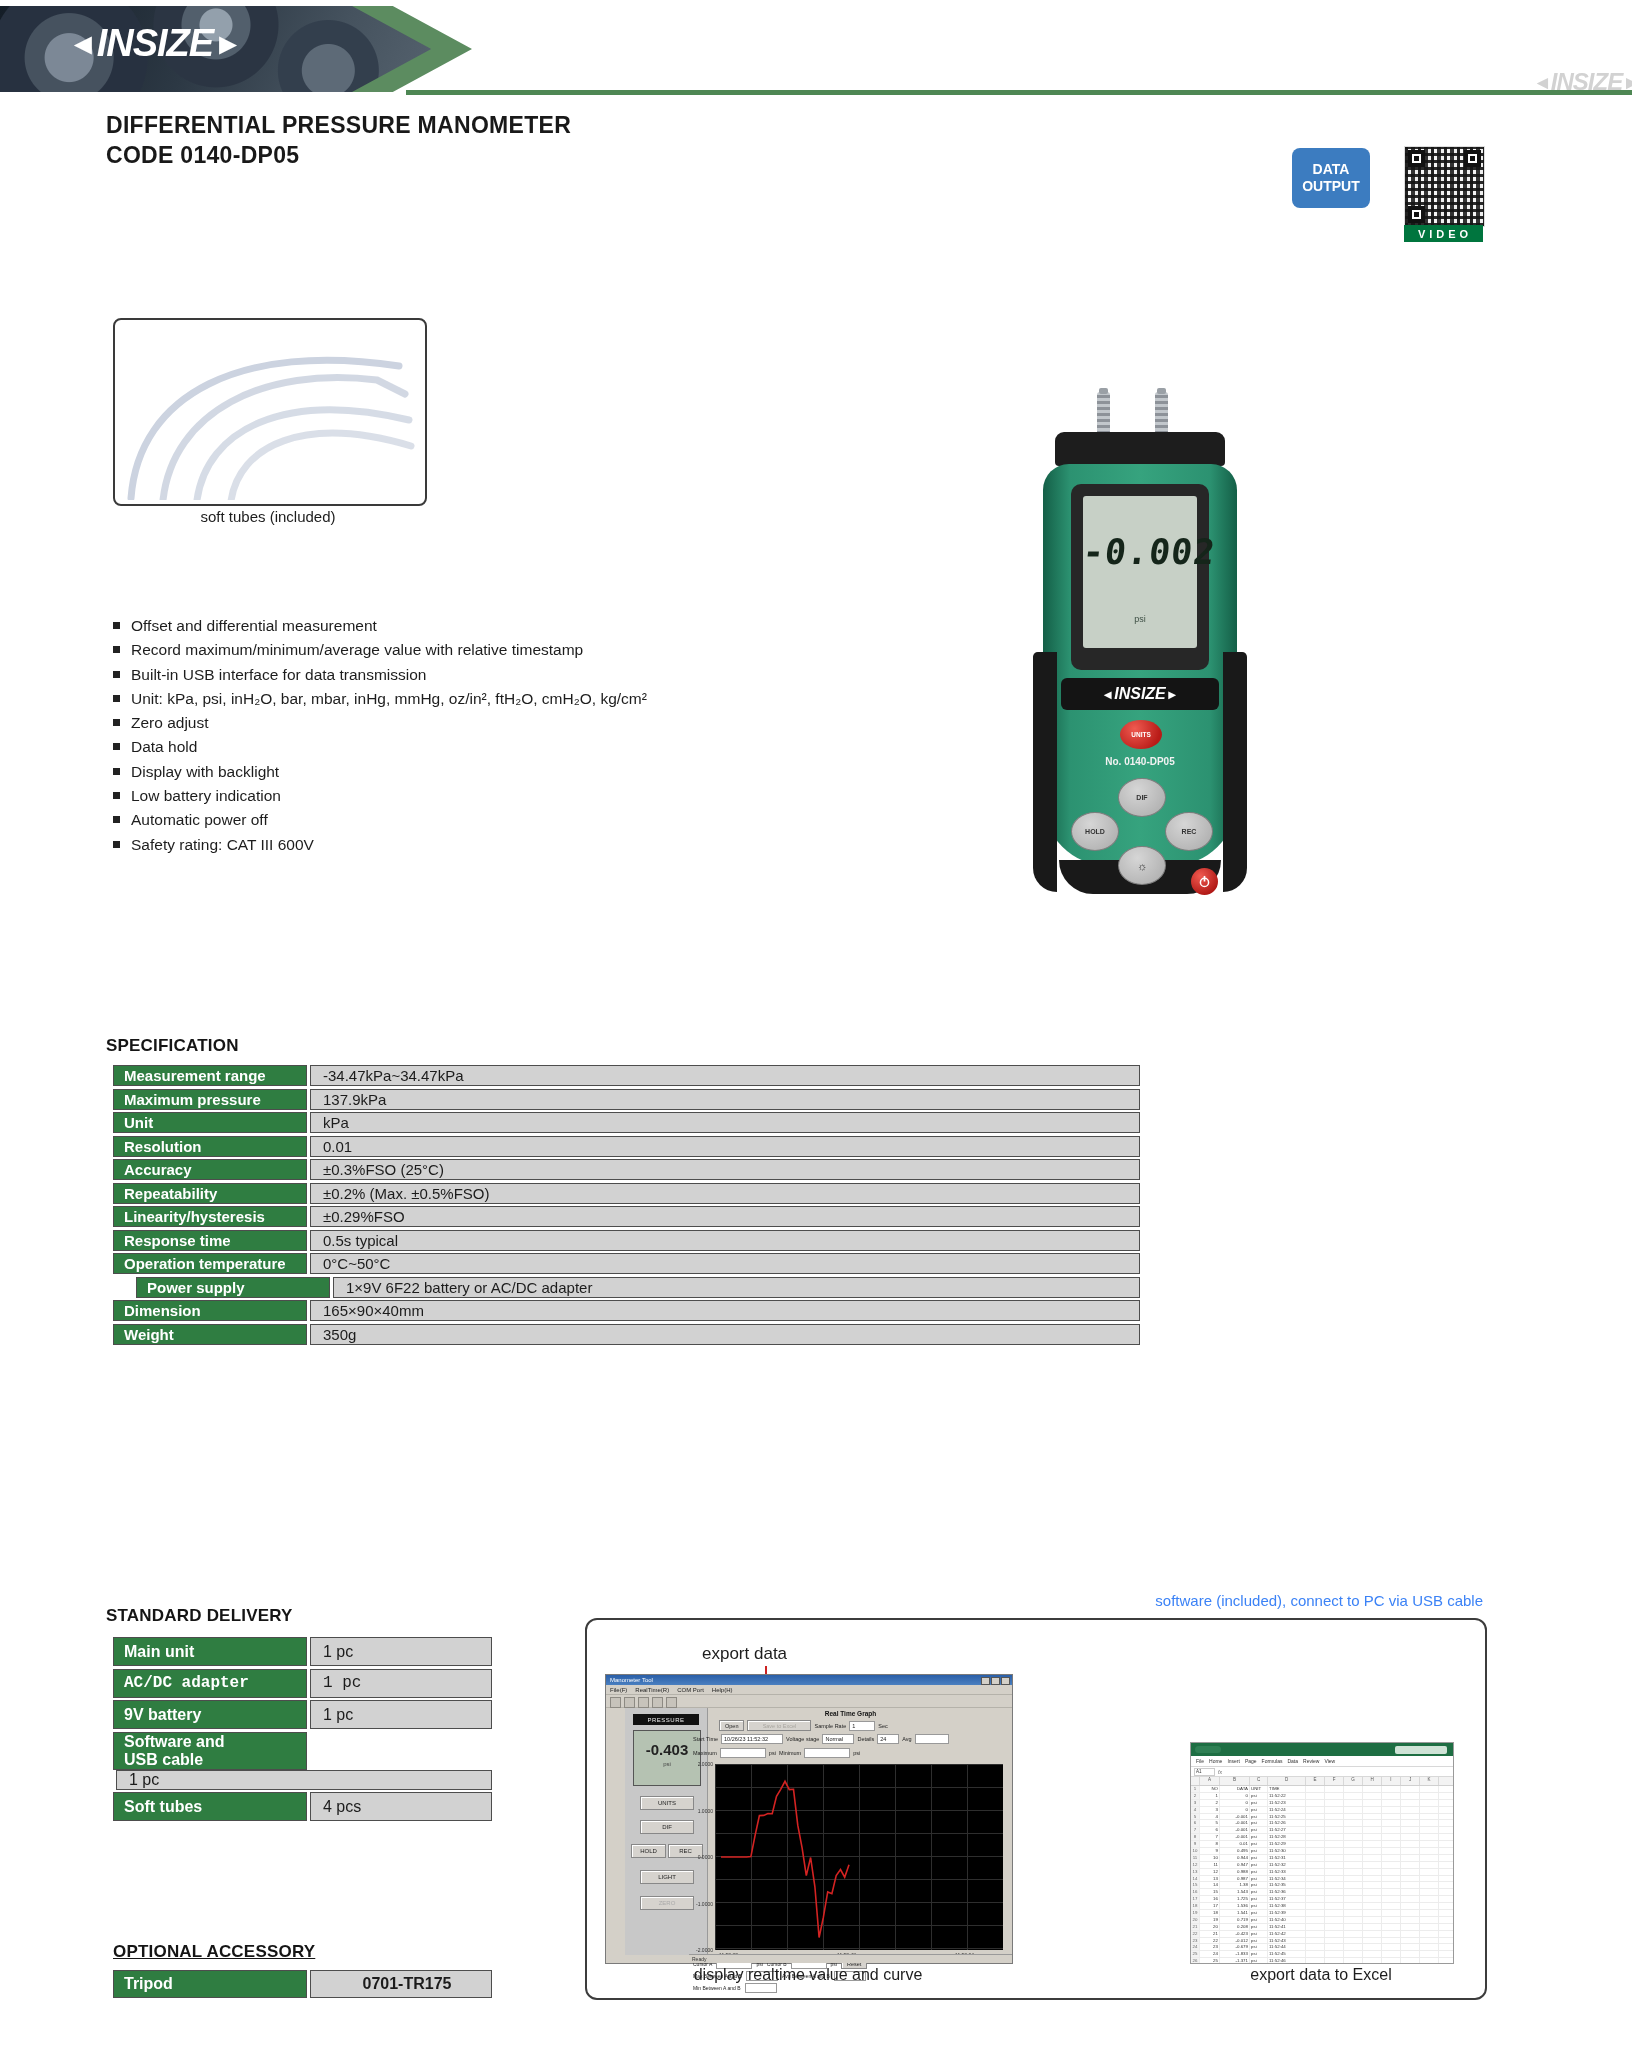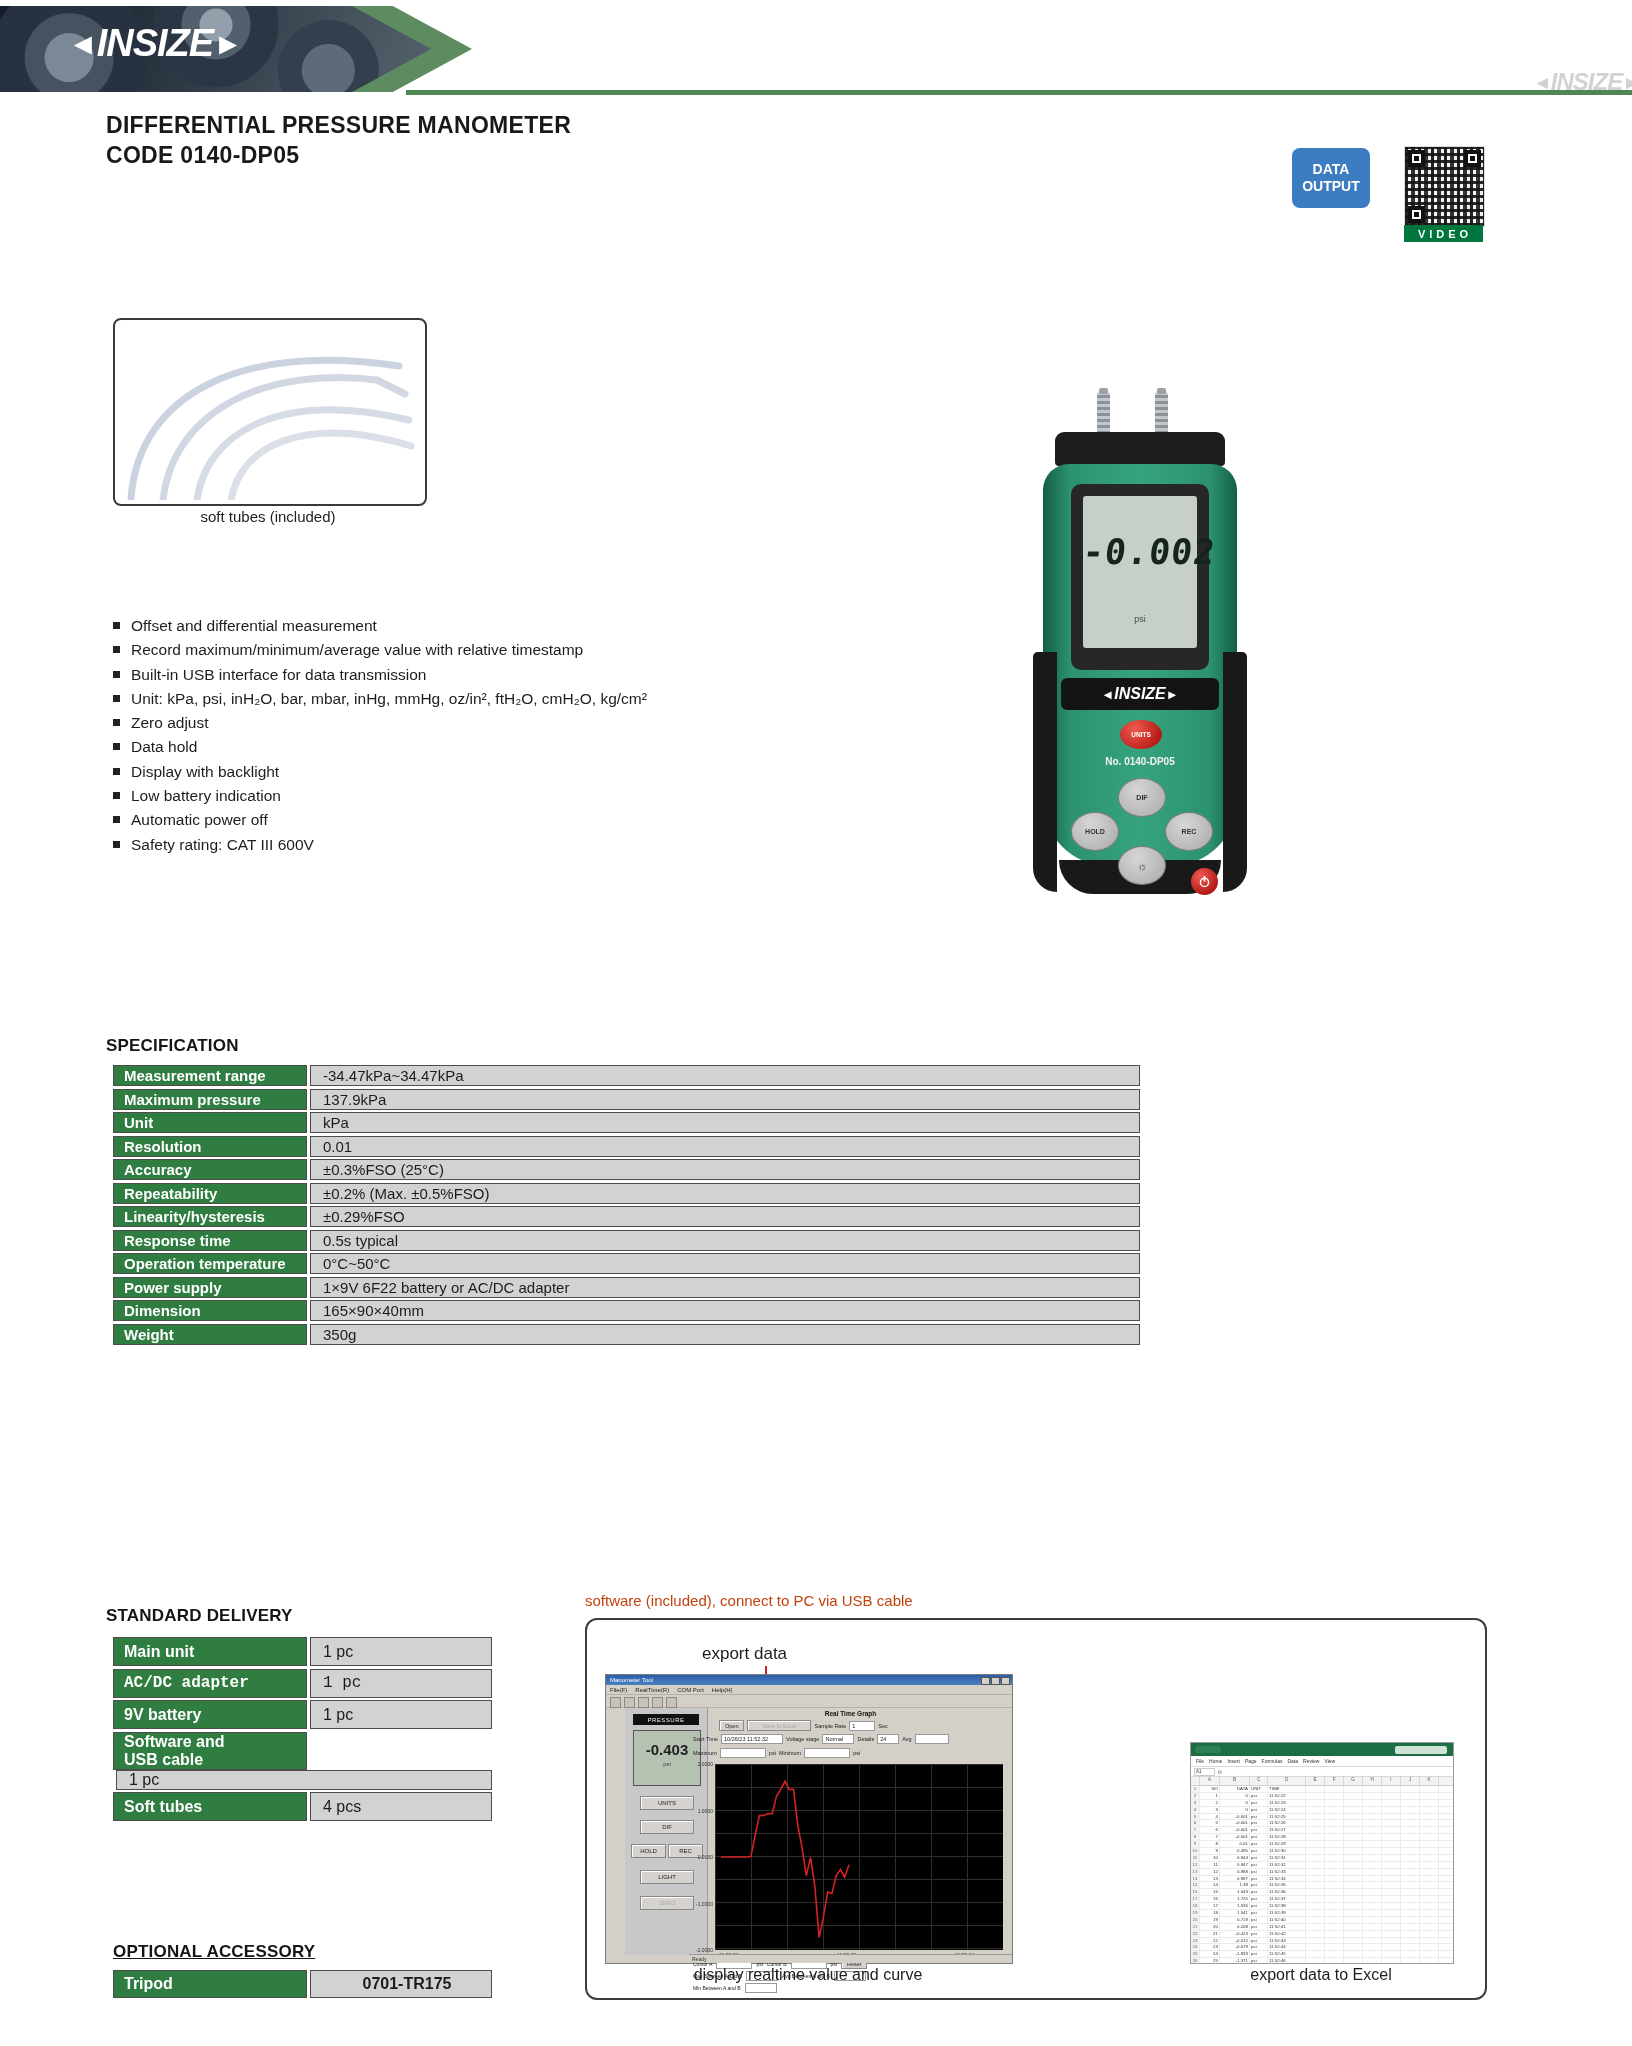--- a/index.html
+++ b/index.html
@@ -295,7 +295,7 @@
         <div class="tvalue" style="font-size: 15px;">0°C~50°C</div>
       </div>
       <div class="trow" style="min-height: 21px;">
-        <div class="tlabel" style="font-size: 15px;">Power supply</div>
+        <div class="tlabel" style="font-size: 15px; margin-left: 23px;">Power supply</div>
         <div class="tvalue" style="font-size: 15px;">1×9V 6F22 battery or AC/DC adapter</div>
       </div>
       <div class="trow" style="min-height: 21px;">

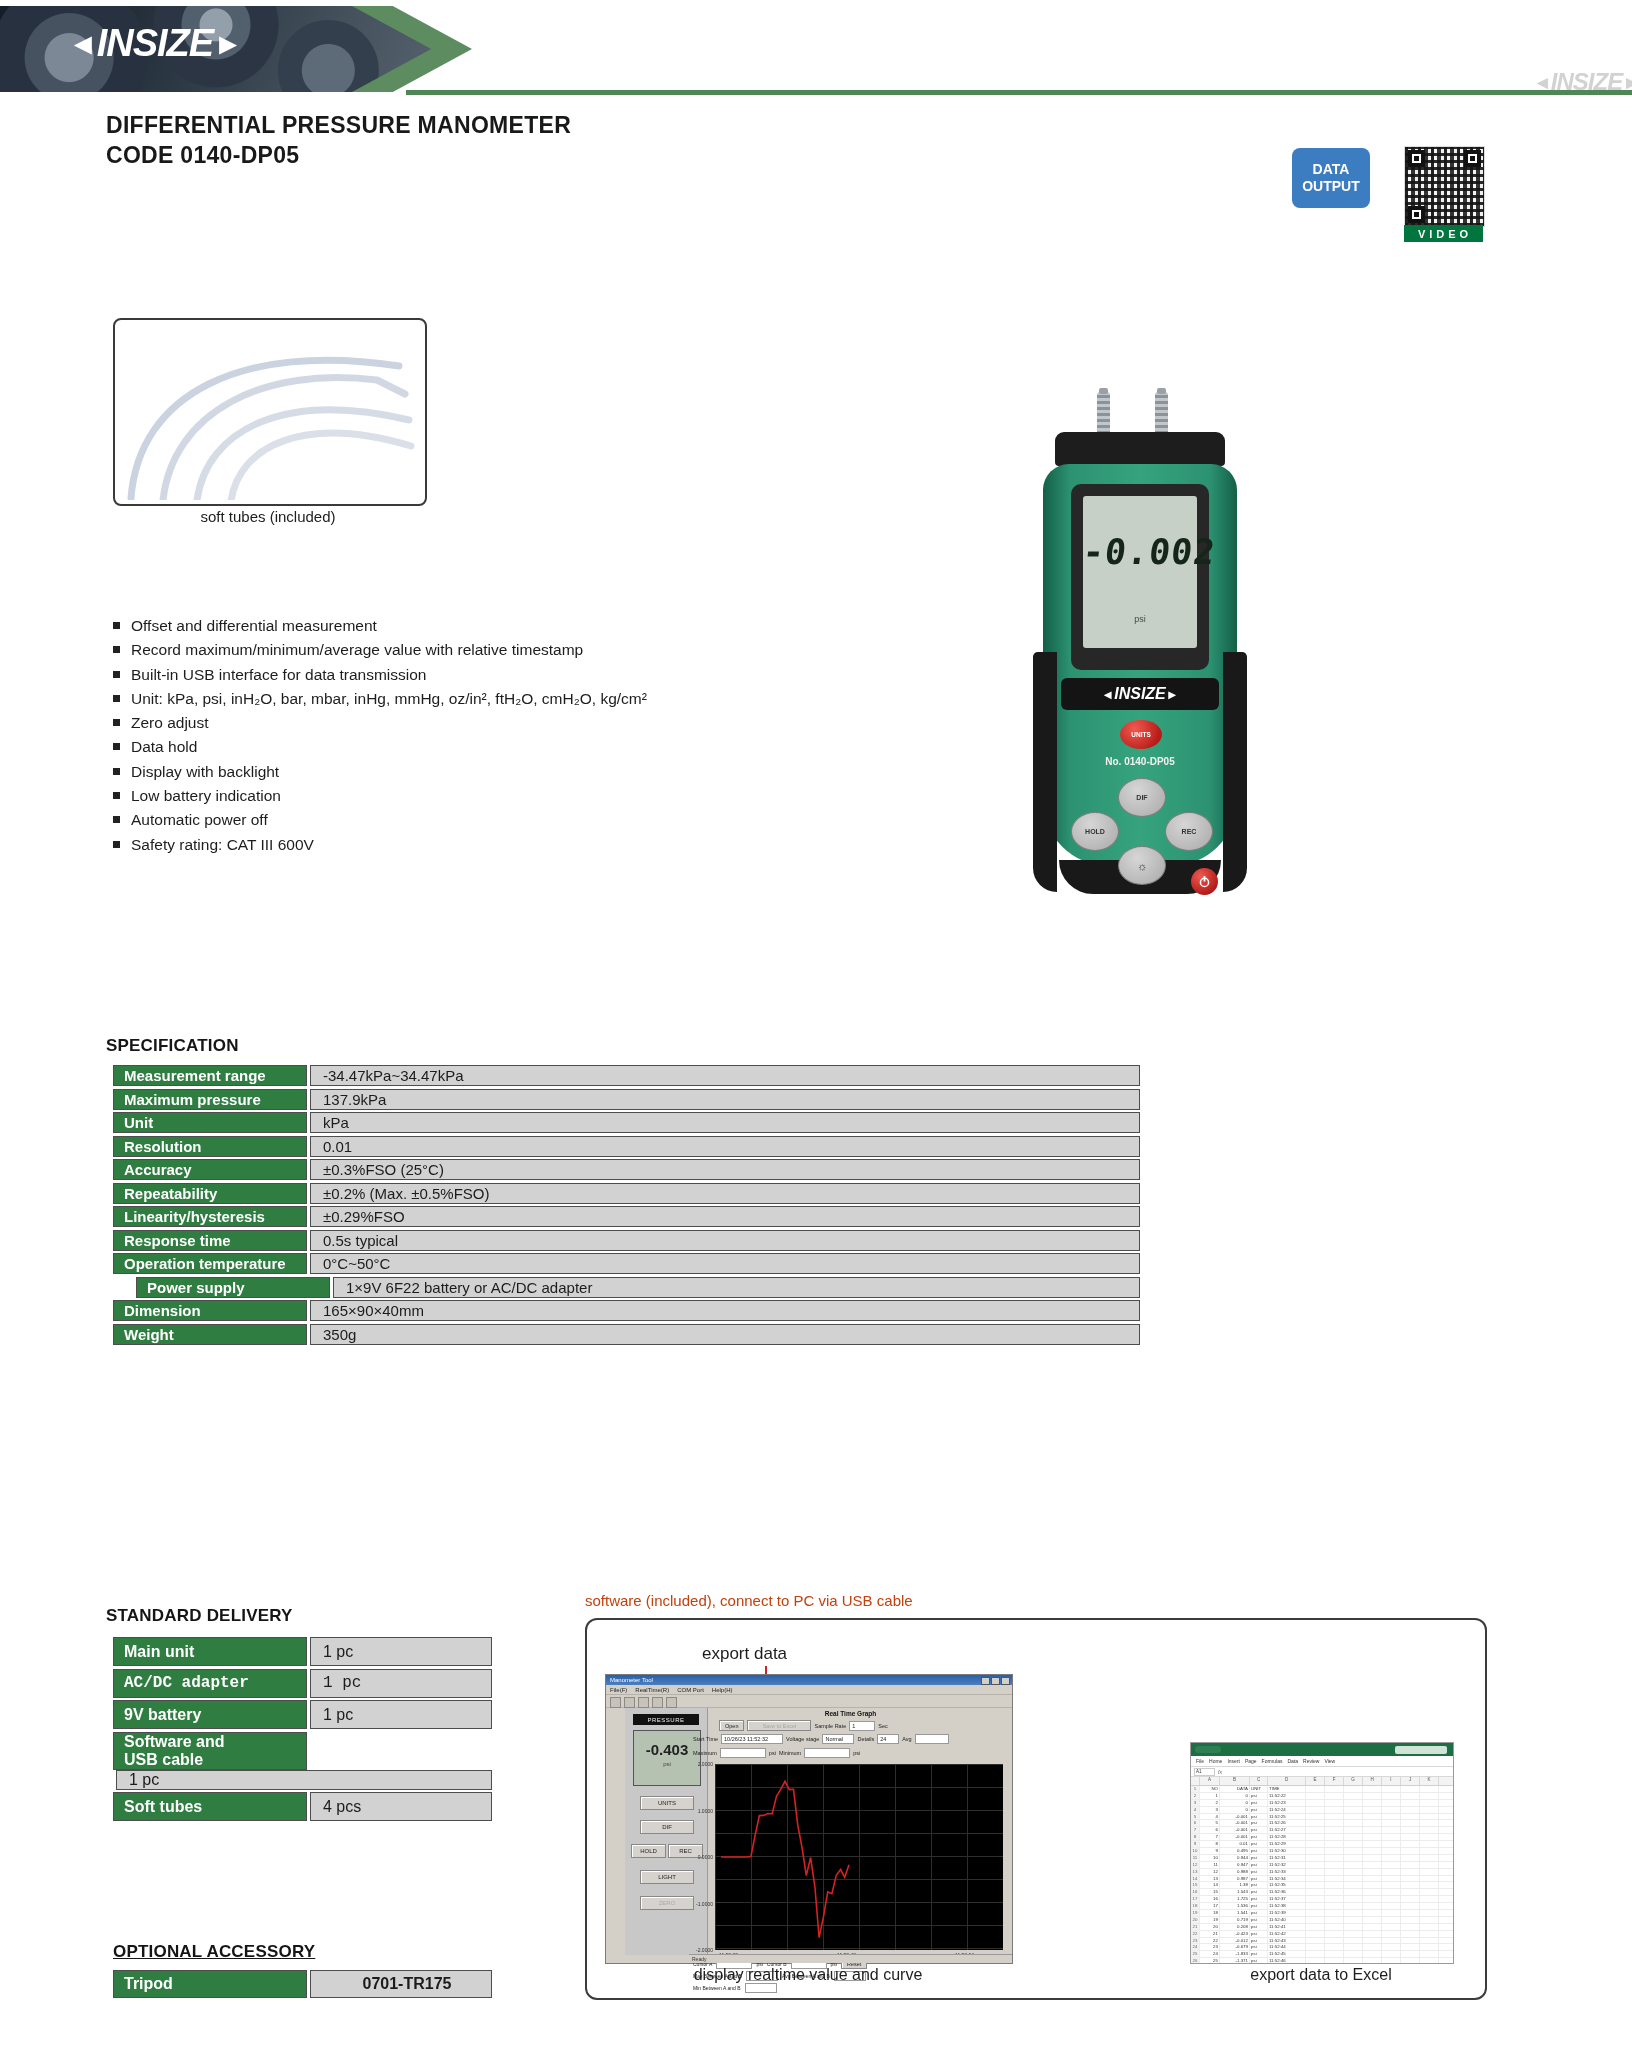--- a/index.html
+++ b/index.html
@@ -85,7 +85,7 @@
   .tvalue{flex:1;box-sizing:border-box;background:#d2d2d2;font-size:15px;color:#1c1c1c;
     padding-left:12px;border:1px solid #4d4d4d;margin-left:3px;display:flex;align-items:center;}
   
-  .sw-caption-top{position:absolute;left:585px;top:1592px;width:898px;text-align:left;font-size:15px;color:#c2410c;}
+  .sw-caption-top{position:absolute;left:585px;top:1592px;width:898px;text-align:right;font-size:15px;color:#3b82f6;}
   .sw-box{position:absolute;left:585px;top:1618px;width:898px;height:378px;border:2px solid #3c3c3c;border-radius:12px;background:#fff;}
   .sw-annot{position:absolute;left:115px;top:24px;font-size:17px;color:#1d1d1d;}
   .sw-redline{position:absolute;left:178px;top:46px;width:2px;height:106px;background:#cc2222;}

